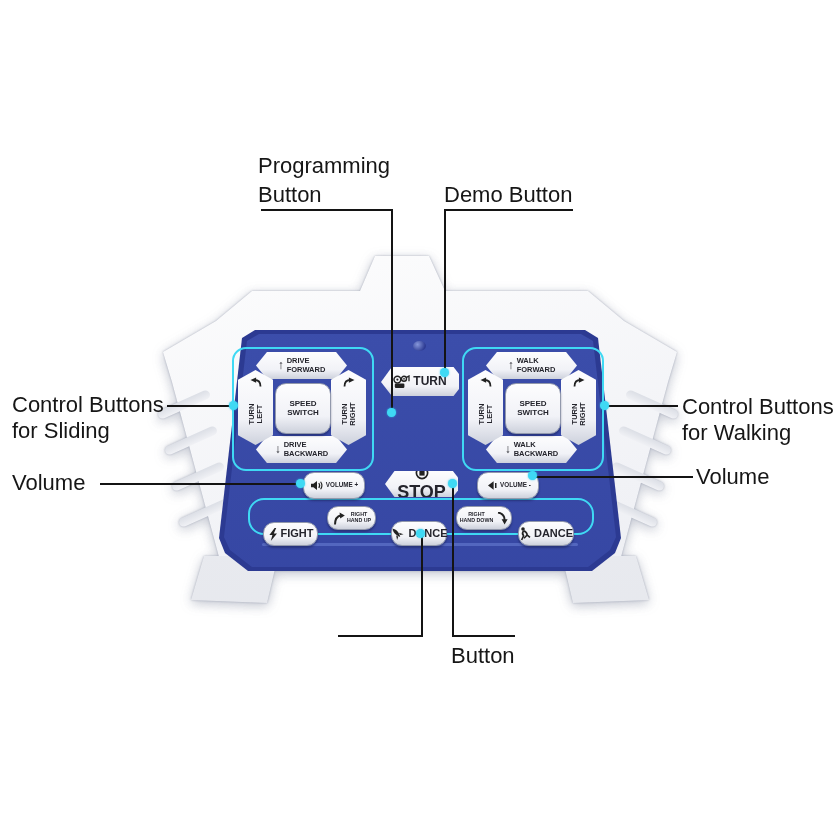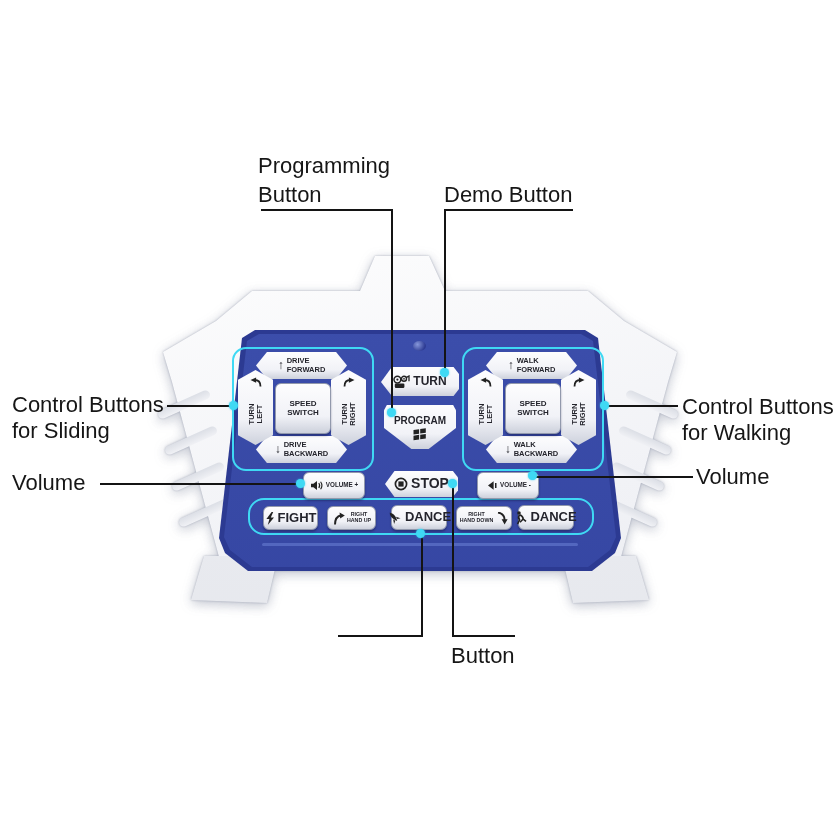--- a/index.html
+++ b/index.html
@@ -28,7 +28,7 @@
   .btn{position:absolute;display:flex;align-items:center;justify-content:center;gap:3px;
     background:linear-gradient(180deg,#fdfdfe 0%,#f1f2f7 66%,#cdd1dc 100%);
     color:#24242c;font-weight:700;text-align:center;white-space:pre-line;line-height:1.08;}
-  .rect{border:1px solid #9299ac;border-radius:6px;box-shadow:0 2px 2px rgba(18,24,70,.42);}
+  .rect{border:1px solid #9299ac;border-radius:11px;box-shadow:0 2px 2px rgba(18,24,70,.42);}
   .hexH{clip-path:polygon(0 50%,12% 0,88% 0,100% 50%,88% 100%,12% 100%);font-size:7.5px;}
   .hexV{clip-path:polygon(50% 0,100% 13%,100% 87%,50% 100%,0 87%,0 13%);}
   .padlabel{font-size:7.5px;text-align:left;}

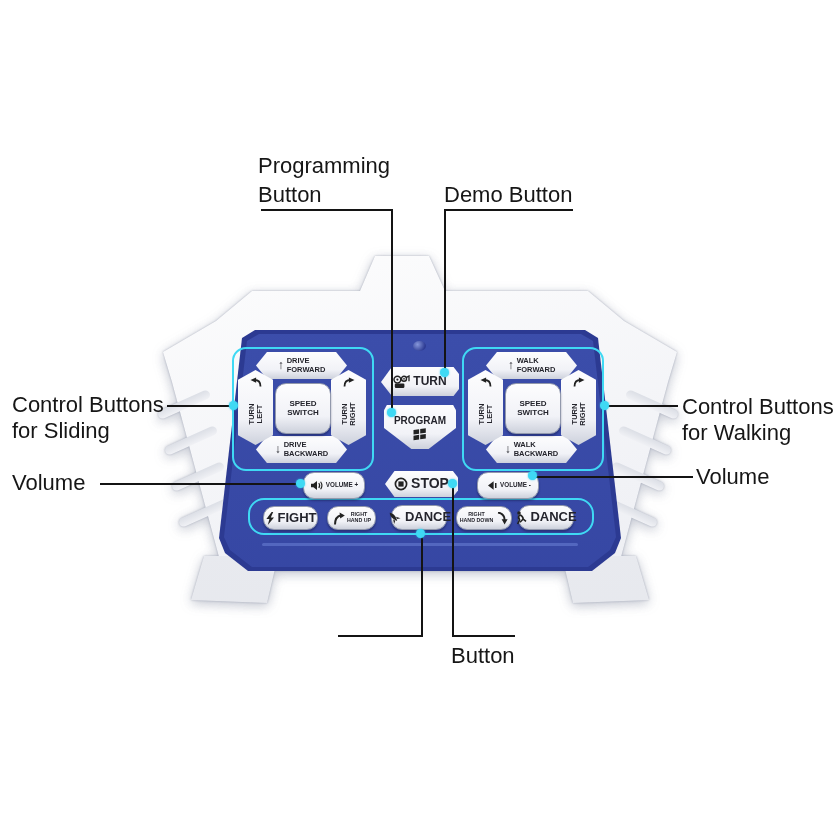--- a/index.html
+++ b/index.html
@@ -151,17 +151,6 @@
       </svg>
       <span>TURN</span>
     </div>
-    <div class="btn program-shape" style="left:384px;top:405px;width:72px;height:41px">
-      <span>PROGRAM</span>
-      <svg class="ic" width="14" height="13" viewBox="0 0 14 13">
-        <g transform="skewY(-8) translate(0,1.5)">
-          <rect x="0.5" y="0.5" width="5.6" height="4.6" fill="#222"></rect>
-          <rect x="7.2" y="0.5" width="5.6" height="4.6" fill="#222"></rect>
-          <rect x="0.5" y="6.2" width="5.6" height="4.6" fill="#222"></rect>
-          <rect x="7.2" y="6.2" width="5.6" height="4.6" fill="#222"></rect>
-        </g>
-      </svg>
-    </div>
     <div class="btn stop-shape" style="left:385px;top:471px;width:73px;height:26px">
       <svg class="ic" width="14" height="14" viewBox="0 0 14 14">
         <circle cx="7" cy="7" r="5.6" fill="none" stroke="#222" stroke-width="1.7"></circle>

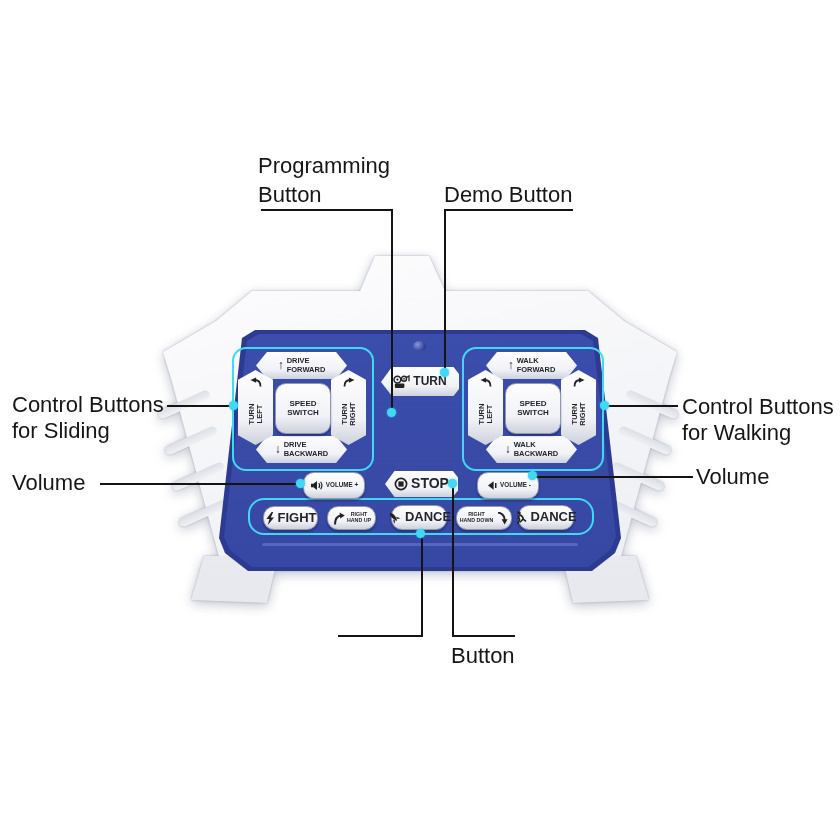--- a/index.html
+++ b/index.html
@@ -39,7 +39,7 @@
   .demo-shape{clip-path:polygon(0 52%,14% 0,93% 0,100% 24%,100% 76%,93% 100%,14% 100%);font-size:12px;}
   .program-shape{clip-path:polygon(4% 0,96% 0,100% 12%,100% 52%,62% 100%,38% 100%,0 52%,0 12%);
     flex-direction:column;gap:1px;font-size:10px;padding-top:3px;}
-  .stop-shape{clip-path:polygon(0 50%,13% 0,93% 0,100% 25%,100% 75%,93% 100%,13% 100%);font-size:14px;}
+  .stop-shape{clip-path:polygon(0 50%,13% 0,93% 0,100% 25%,100% 75%,93% 100%,13% 100%);font-size:18px;flex-direction:column;}
   .vol{font-size:6.3px;gap:2px;}
   .fn-big{font-size:13px;}
   .fn-small{font-size:5.3px;gap:2px;}

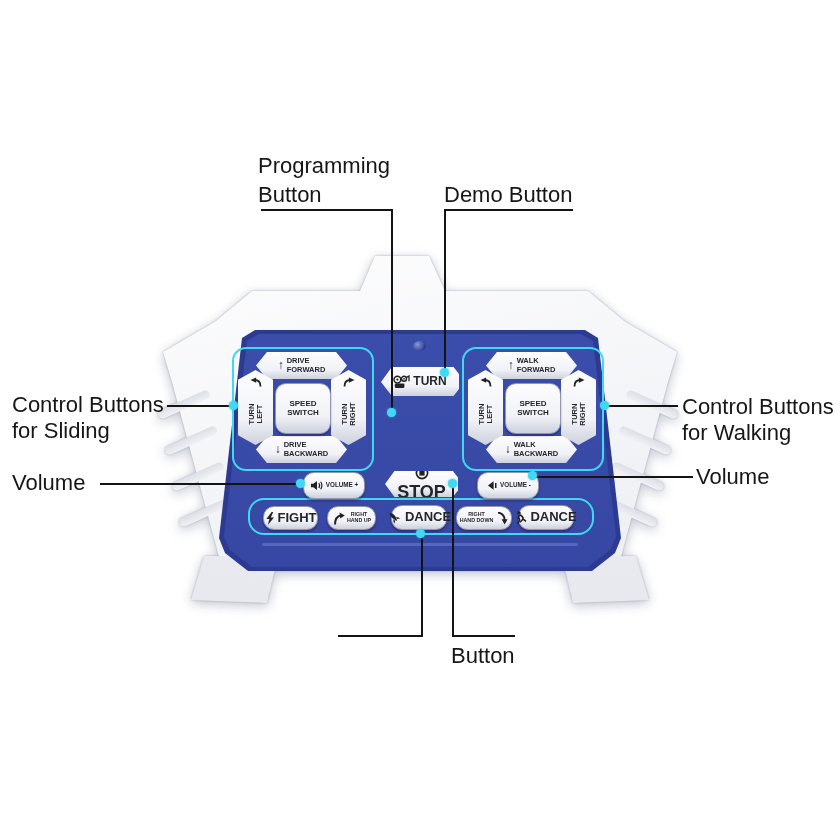--- a/index.html
+++ b/index.html
@@ -41,7 +41,7 @@
     flex-direction:column;gap:1px;font-size:10px;padding-top:3px;}
   .stop-shape{clip-path:polygon(0 50%,13% 0,93% 0,100% 25%,100% 75%,93% 100%,13% 100%);font-size:18px;flex-direction:column;}
   .vol{font-size:6.3px;gap:2px;}
-  .fn-big{font-size:13px;}
+  .fn-big{font-size:11px;margin-top:16px;}
   .fn-small{font-size:5.3px;gap:2px;}
   svg.ic{flex:0 0 auto;}
   

